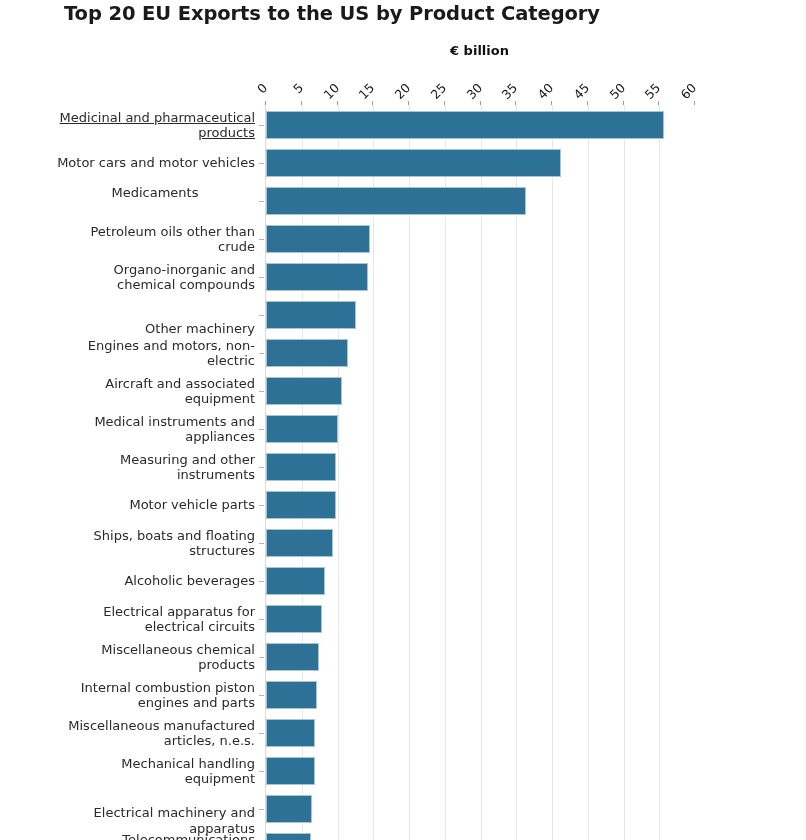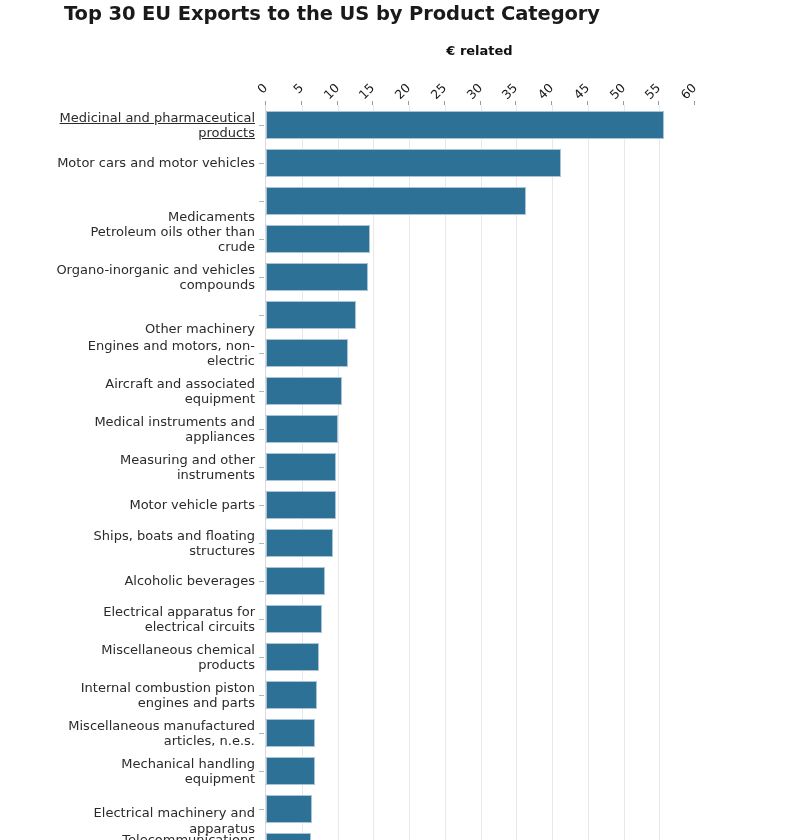--- a/index.html
+++ b/index.html
@@ -135,7 +135,7 @@
 
 <div id="figure">
 
-  <div id="chart-title">Top 30 EU Exports to the US by Product Category</div>
+  <div id="chart-title">Top 20 EU Exports to the US by Product Category</div>
 
   <div id="axis-unit">€ related</div>
 

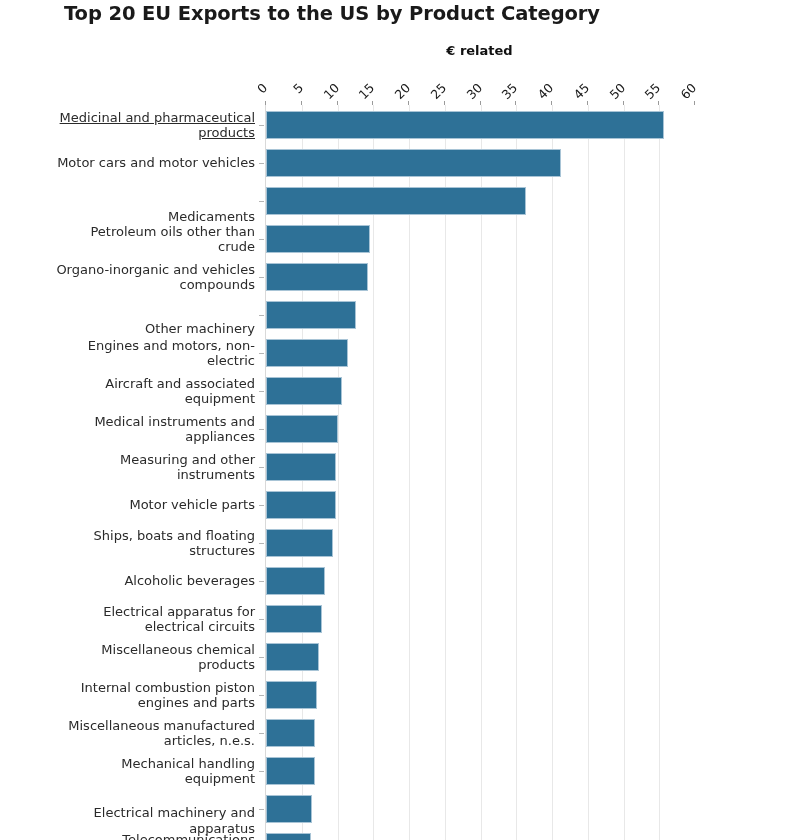--- a/index.html
+++ b/index.html
@@ -137,7 +137,7 @@
 
   <div id="chart-title">Top 20 EU Exports to the US by Product Category</div>
 
-  <div id="axis-unit">€ related</div>
+  <div id="axis-unit">€ billion</div>
 
   <div id="plot-frame-top"></div>
   <div id="plot-frame-right"></div>

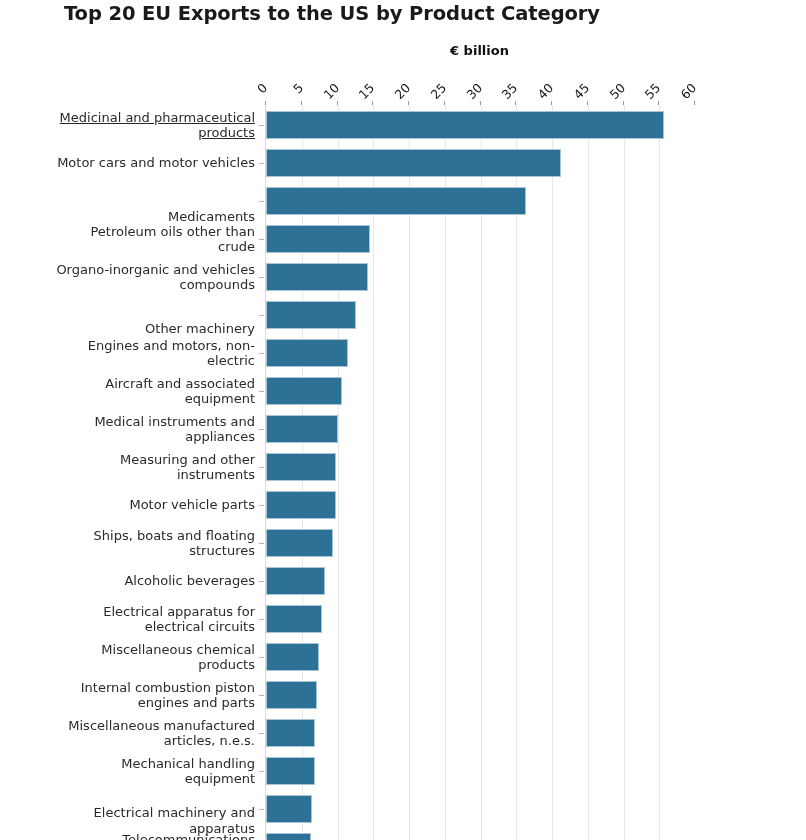--- a/index.html
+++ b/index.html
@@ -214,7 +214,7 @@
       <div class="cat-tick" style="top: 163px;"></div>
       <div class="cat-label-wrap" style="top: 155px;">Motor cars and motor vehicles</div>
       <div class="cat-tick" style="top: 201px;"></div>
-      <div class="cat-label-wrap" style="top: 209px;">Medicaments</div>
+      <div class="cat-label-wrap" style="top: 185px; text-align: center;">Medicaments</div>
       <div class="cat-tick" style="top: 239px;"></div>
       <div class="cat-label-wrap" style="top: 223.5px;">Petroleum oils other than crude</div>
       <div class="cat-tick" style="top: 277px;"></div>

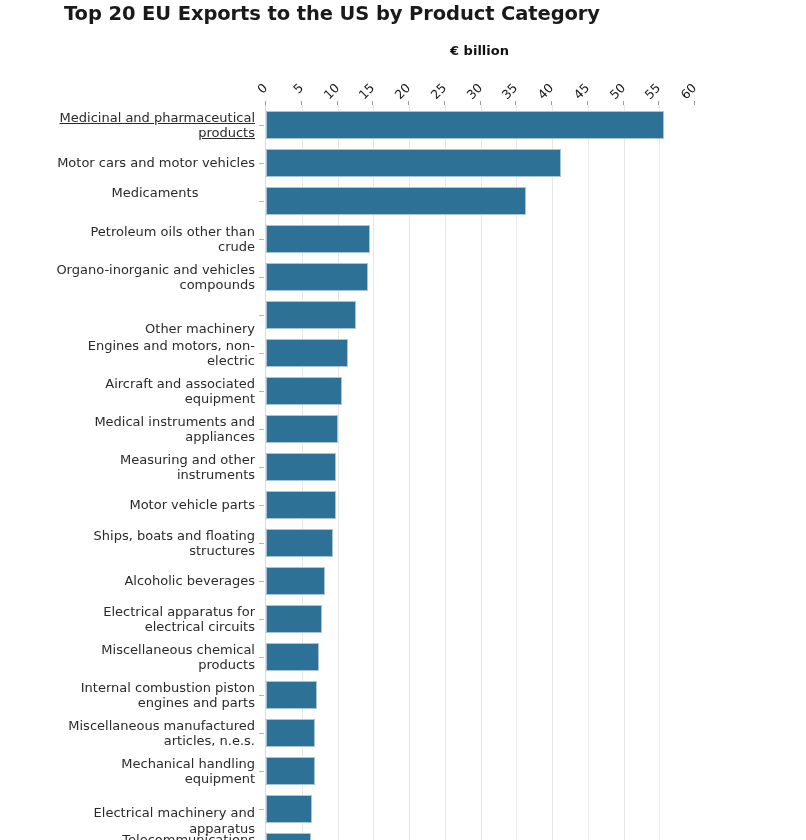--- a/index.html
+++ b/index.html
@@ -218,7 +218,7 @@
       <div class="cat-tick" style="top: 239px;"></div>
       <div class="cat-label-wrap" style="top: 223.5px;">Petroleum oils other than crude</div>
       <div class="cat-tick" style="top: 277px;"></div>
-      <div class="cat-label-wrap" style="top: 261.5px;">Organo-inorganic and vehicles compounds</div>
+      <div class="cat-label-wrap" style="top: 261.5px;">Organo-inorganic and chemical compounds</div>
       <div class="cat-tick" style="top: 315px;"></div>
       <div class="cat-label-wrap" style="top: 321px;">Other machinery</div>
       <div class="cat-tick" style="top: 353px;"></div>

